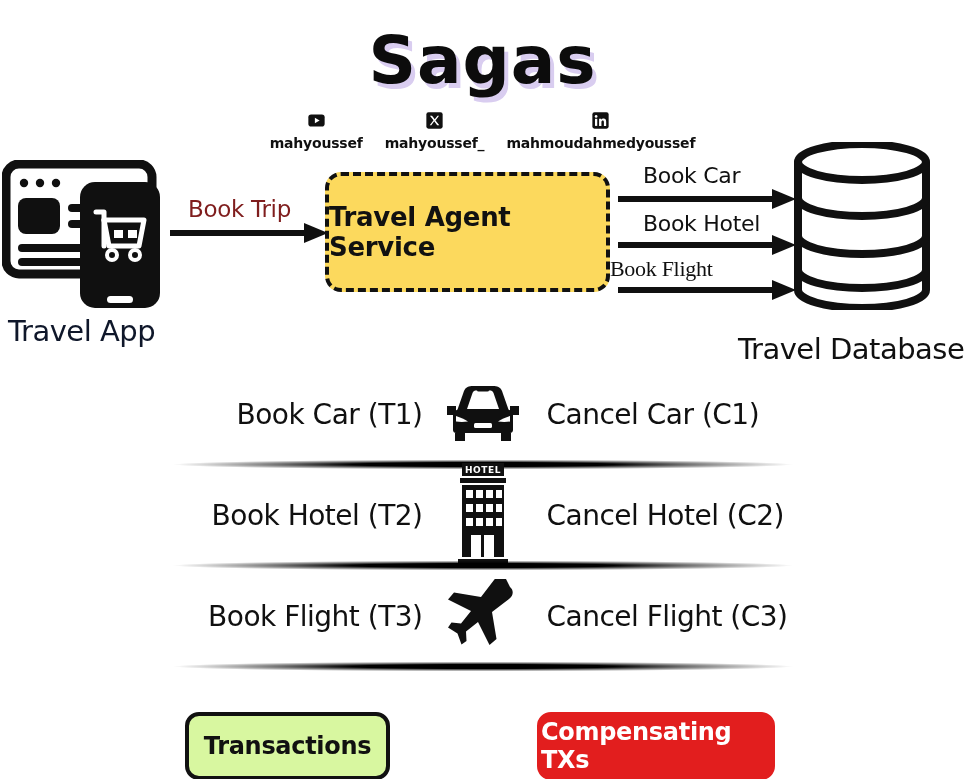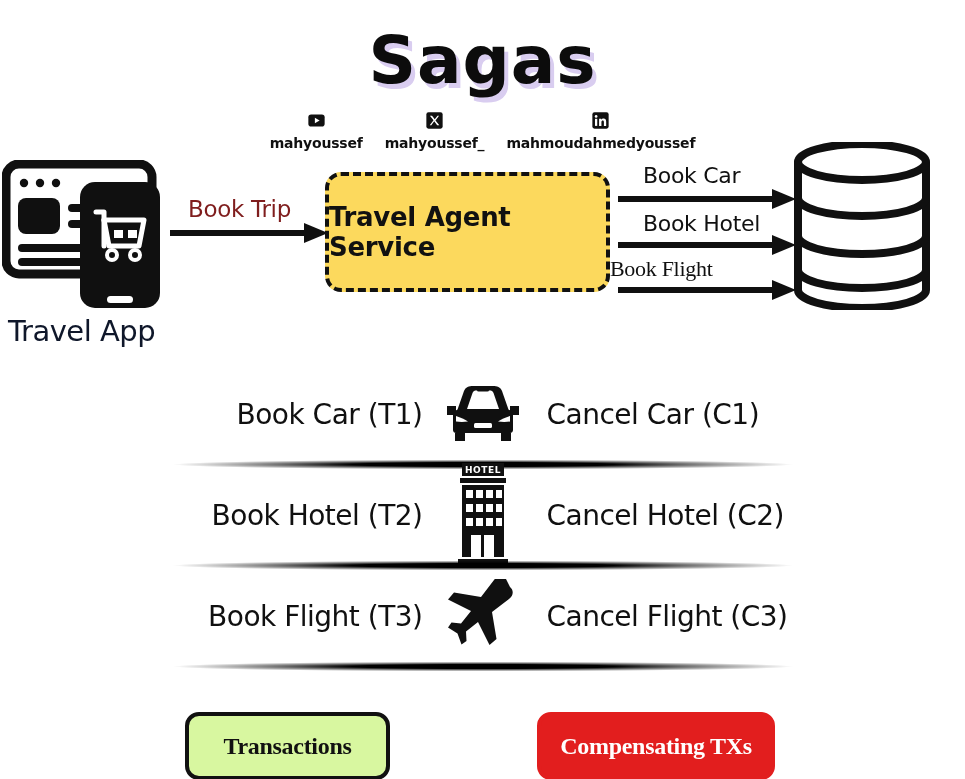--- a/index.html
+++ b/index.html
@@ -220,6 +220,7 @@
       </g>
     </svg>
   </div>
+  <div class="db-caption">Travel Database</div>
 
   <div class="saga-rows">
 

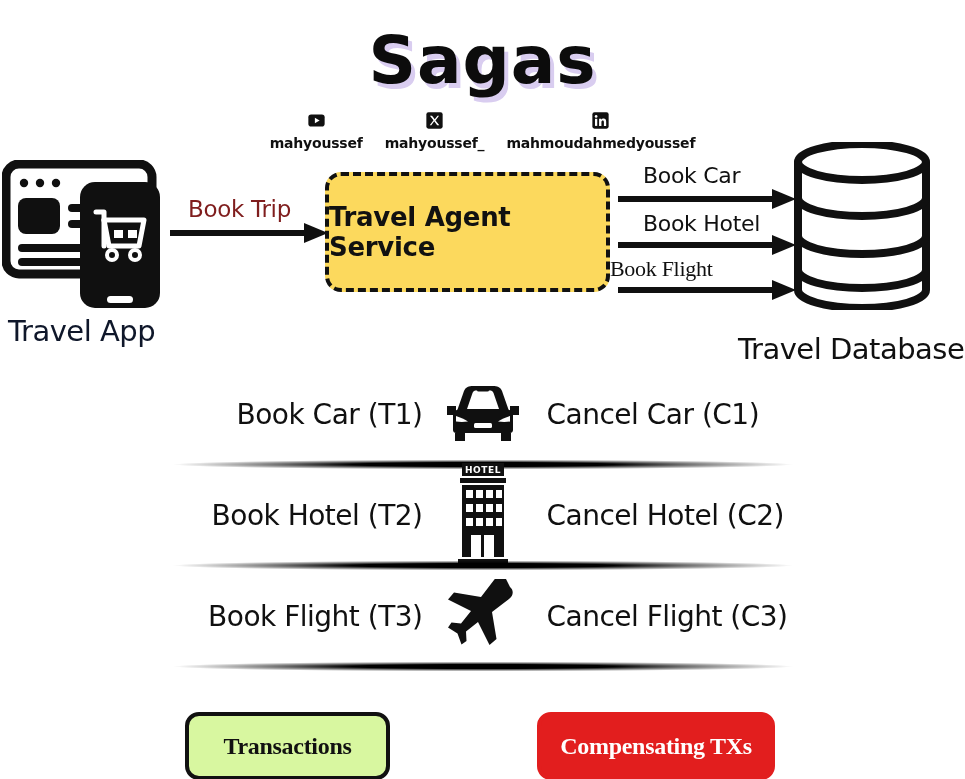--- a/index.html
+++ b/index.html
@@ -96,7 +96,7 @@
   .chip {
     position: absolute; height: 68px; border-radius: 14px;
     display: flex; align-items: center; justify-content: center;
-    font-size: 24px; font-weight: 600; letter-spacing: -0.3px; font-family: Liberation Serif, serif;
+    font-size: 24px; font-weight: 600; letter-spacing: -0.3px;
   }
   .chip-tx {
     left: 185px; width: 205px;

